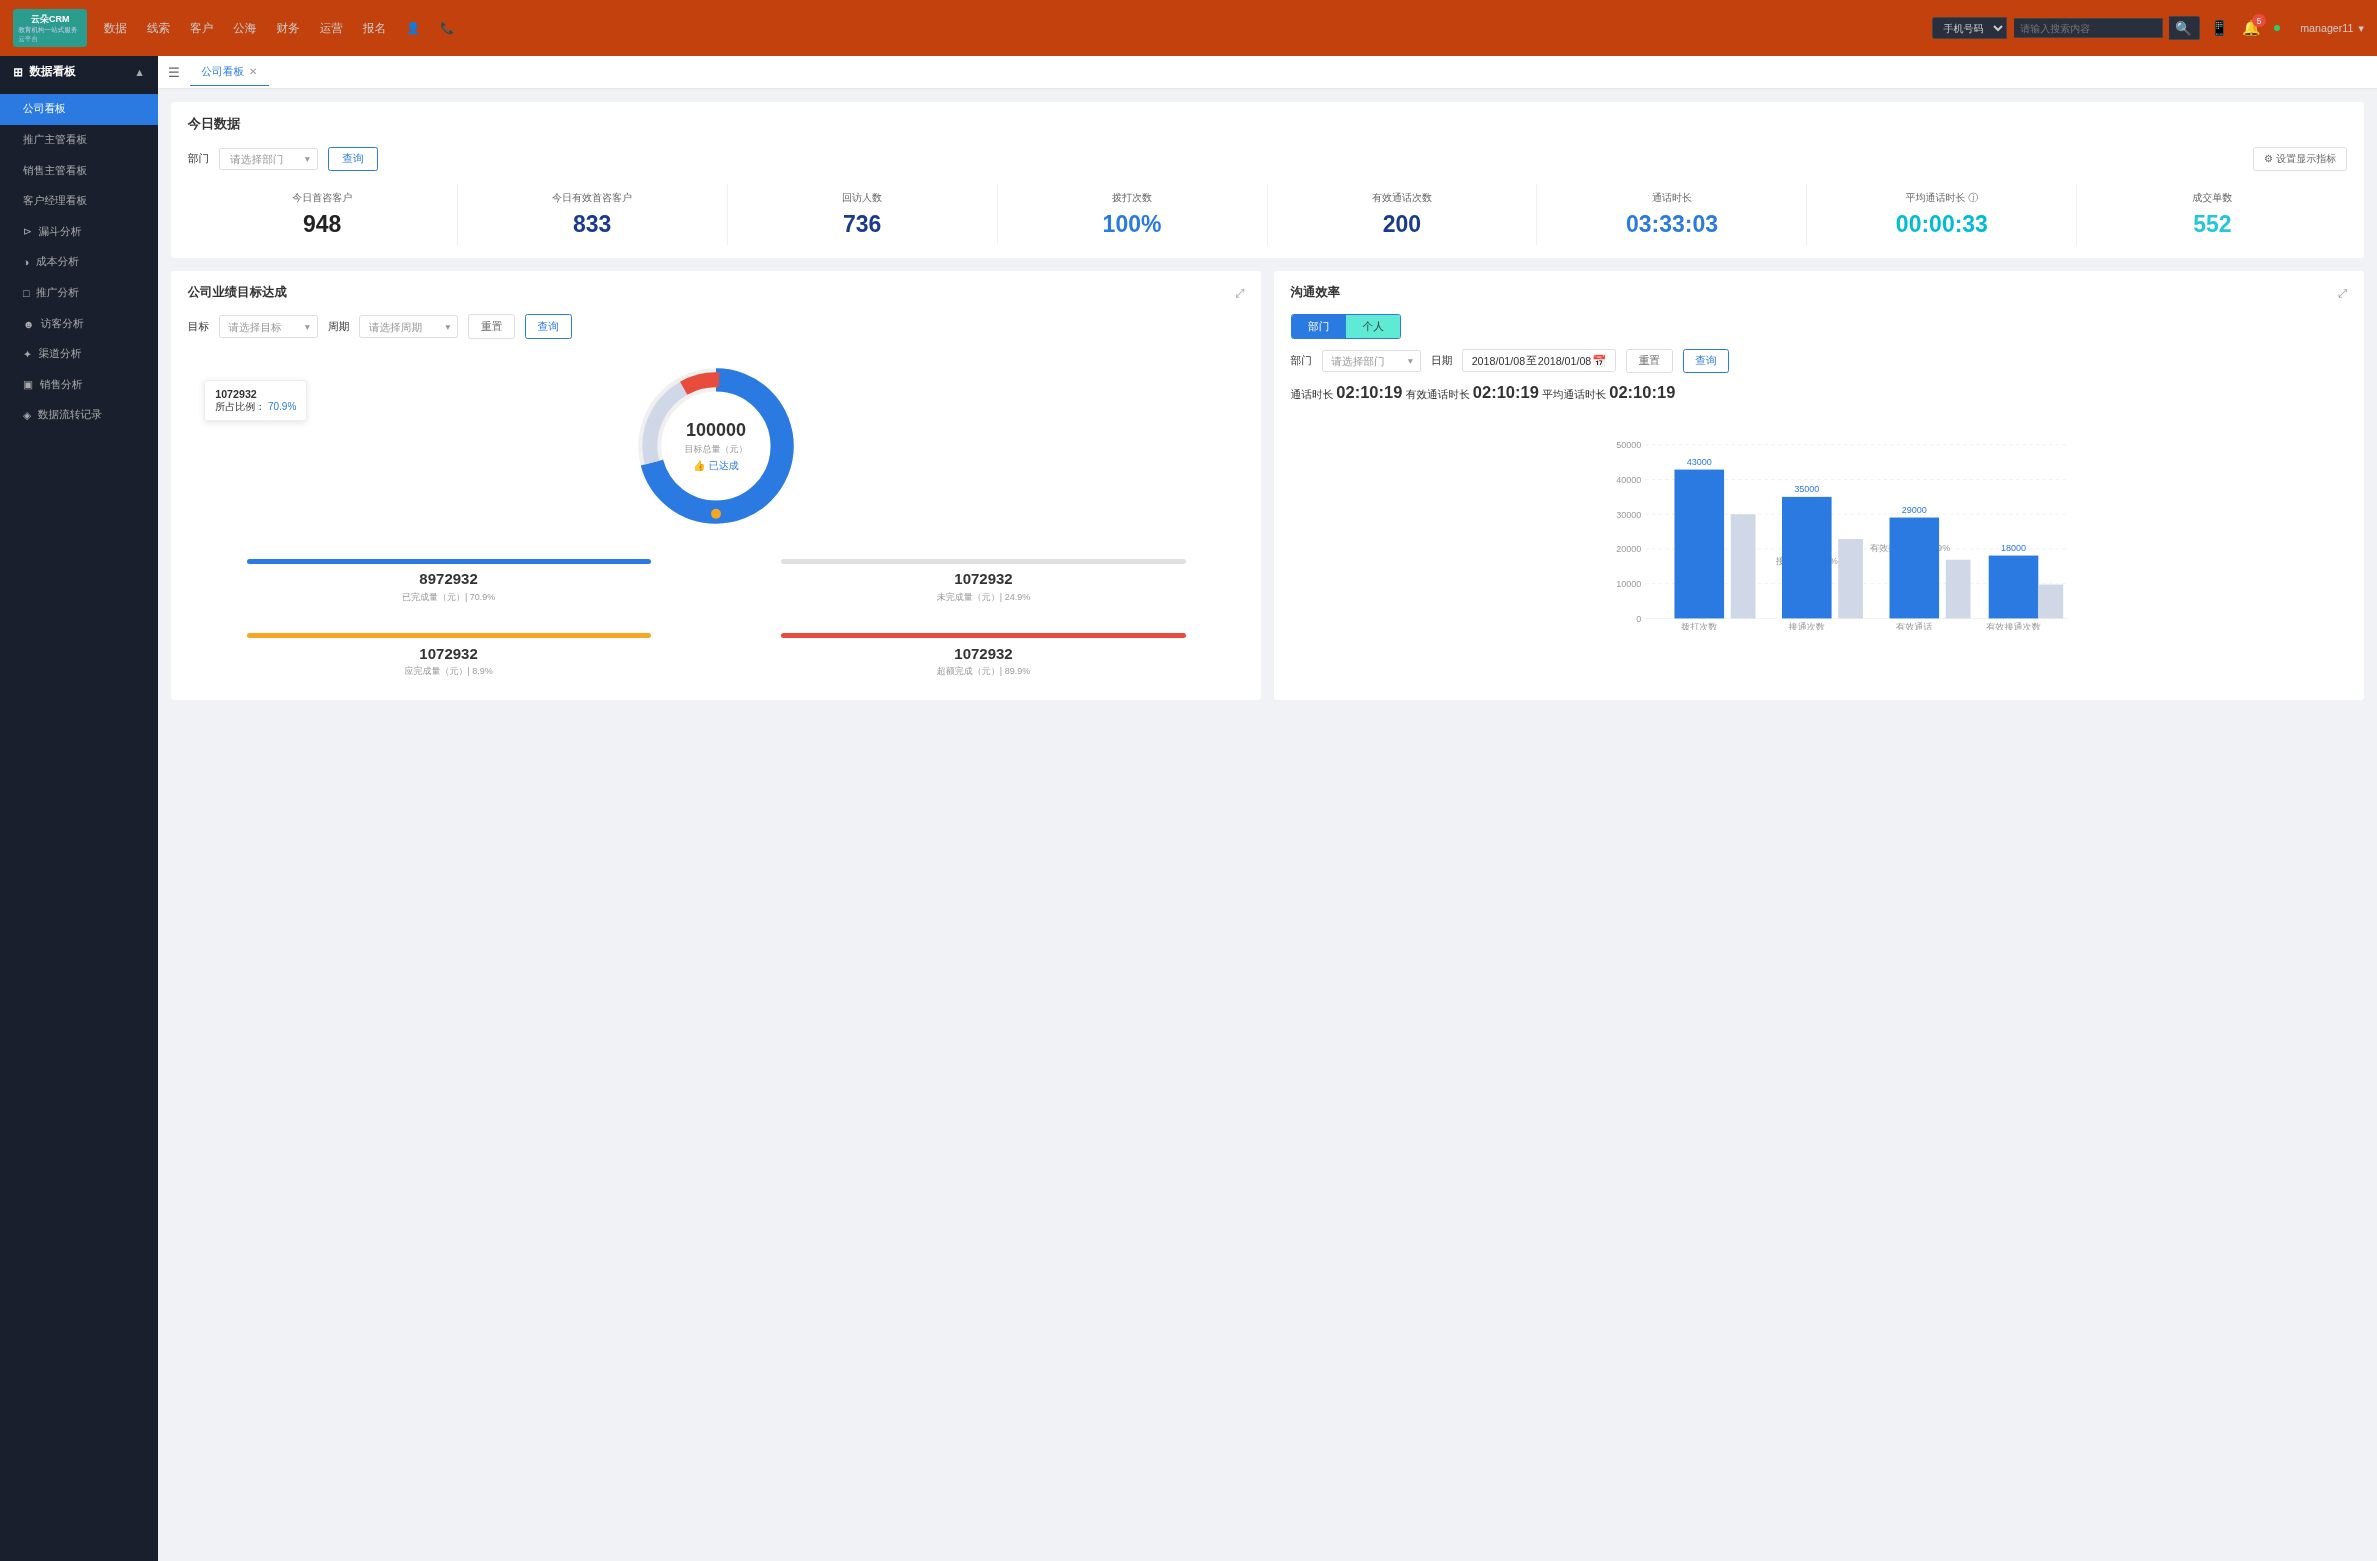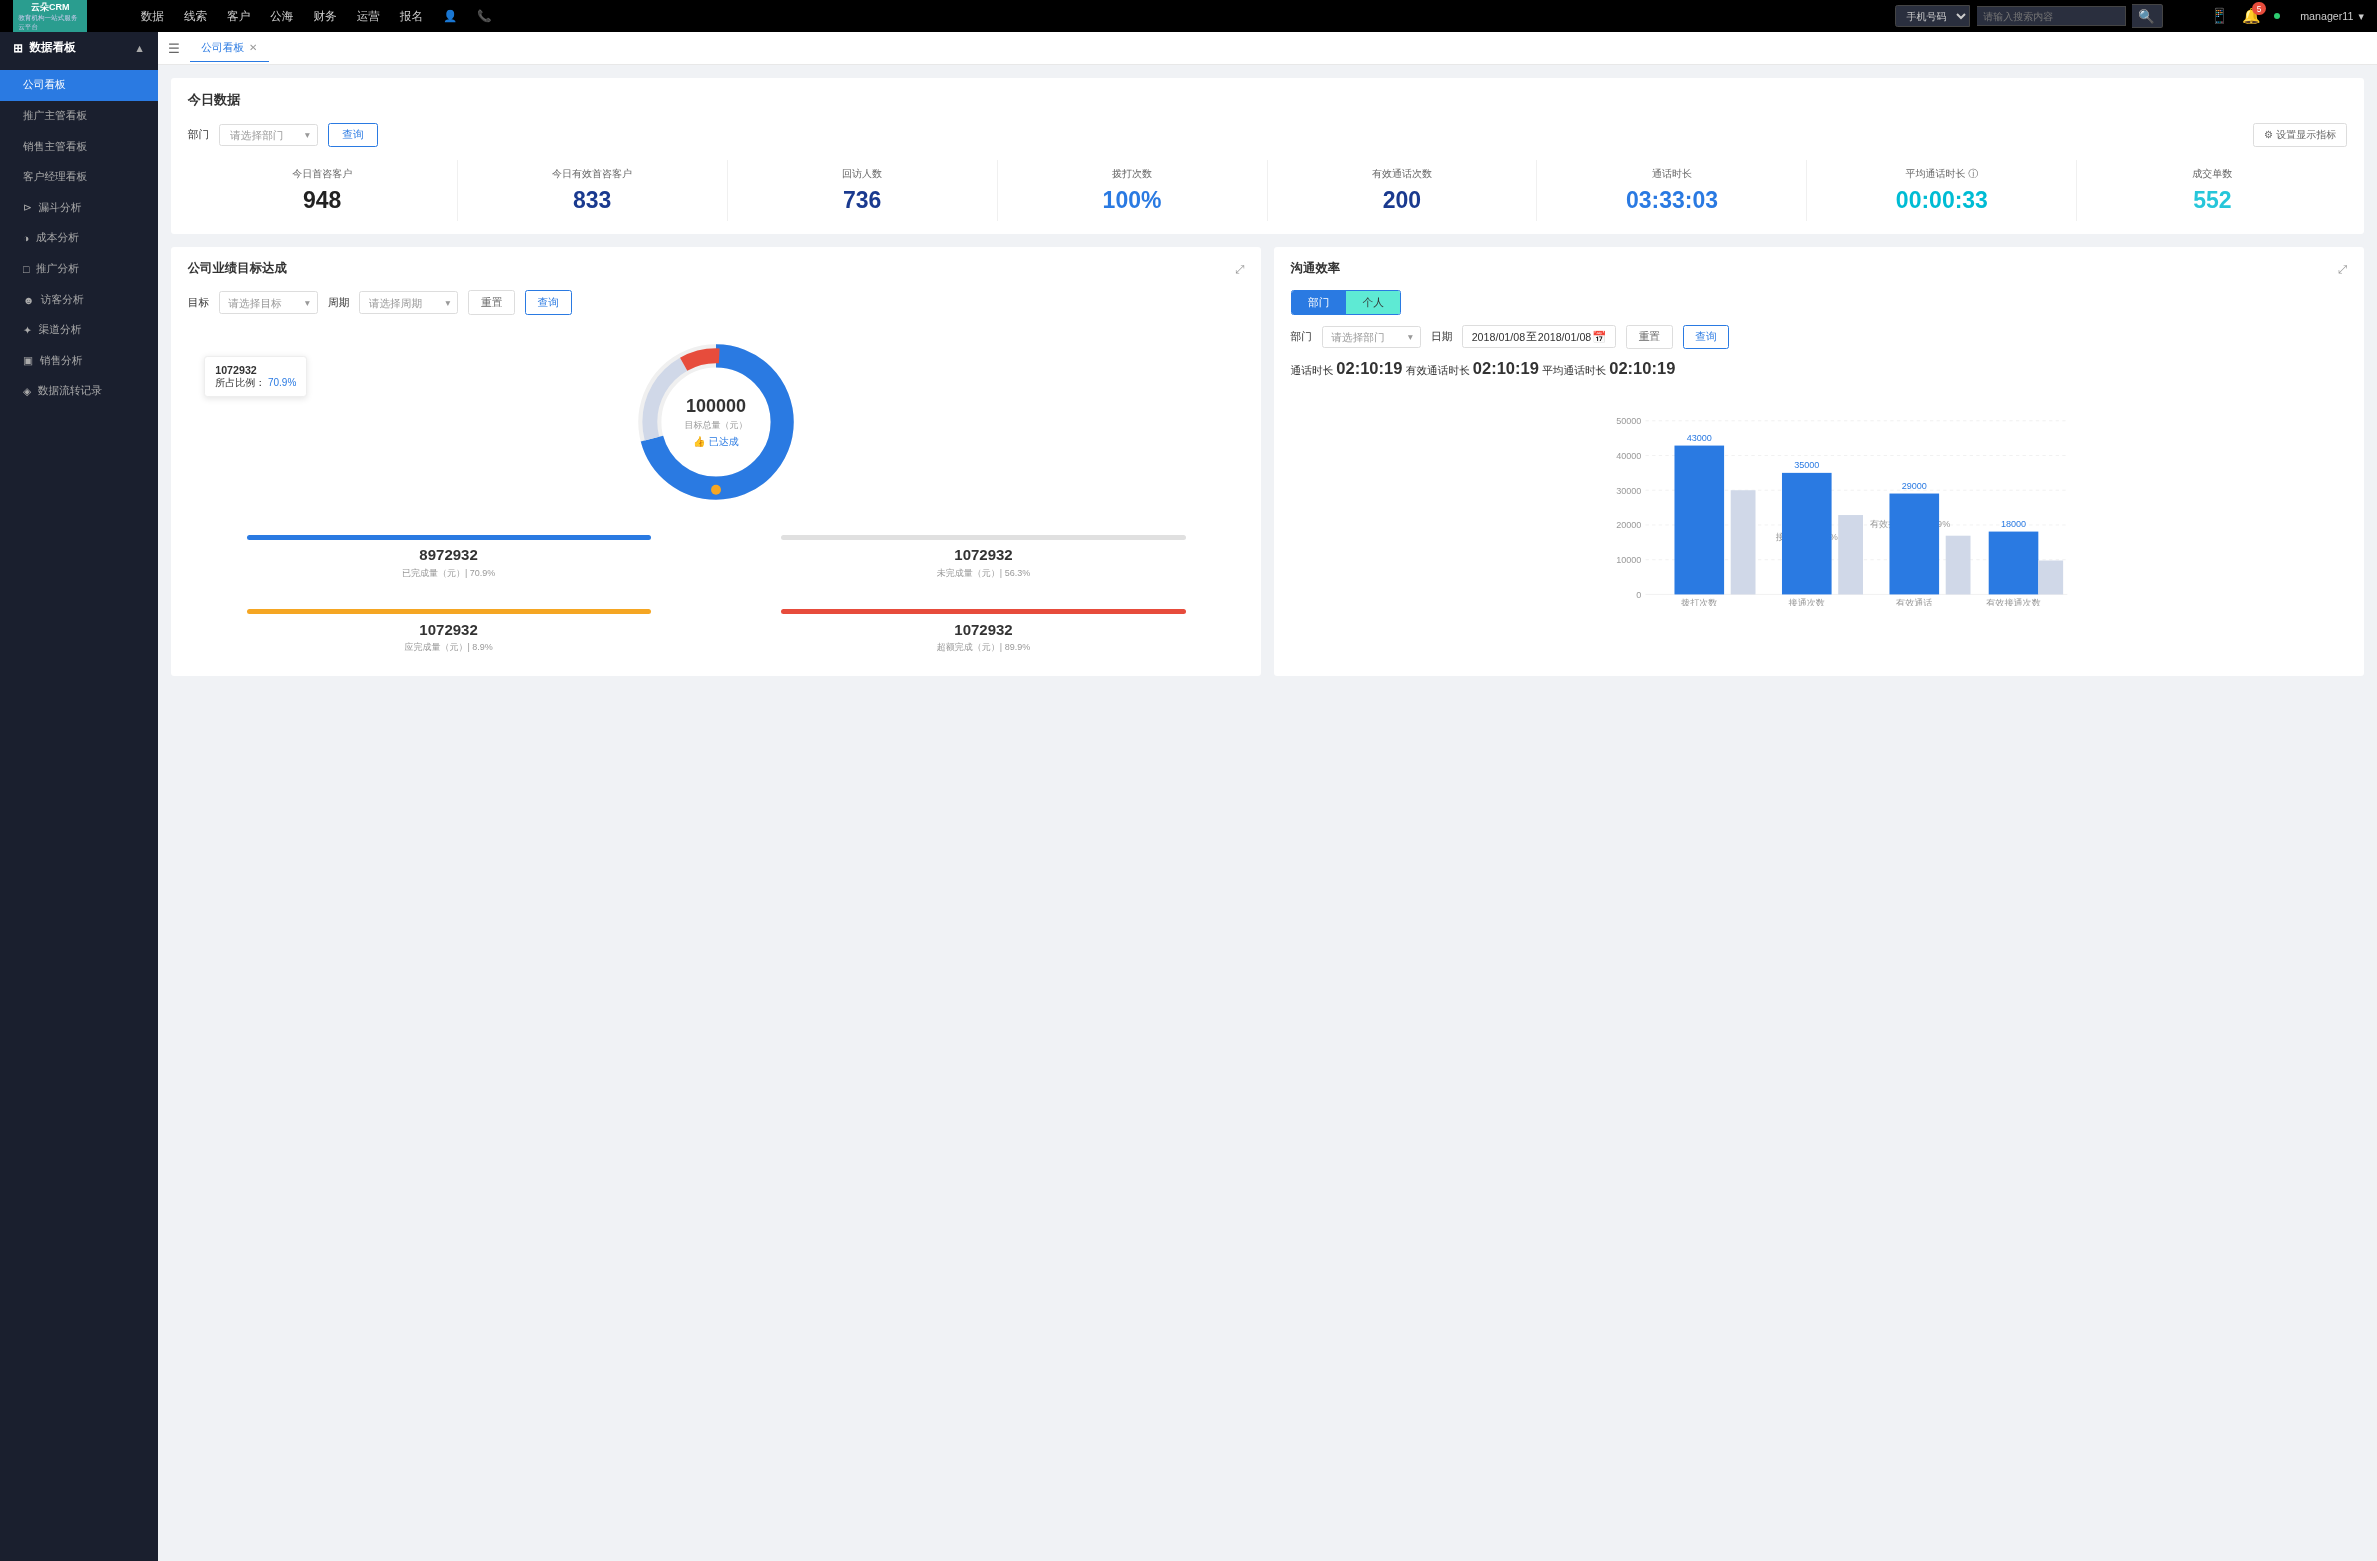--- a/index.html
+++ b/index.html
@@ -6,7 +6,7 @@
     body { font-family: 'Microsoft YaHei', Arial, sans-serif; background: #f0f2f5; font-size: 11.6px; color: #333; display: flex; flex-direction: column; height: 100vh; overflow: hidden; }
 
     
-    .top-nav { background: #000000; height: 32px; display: flex; align-items: center; padding: 0 13.2px; flex-shrink: 0; gap: 37px; }
+    .top-nav { background: #c2410c; height: 56px; display: flex; align-items: center; padding: 0 13.2px; flex-shrink: 0; }
     .logo { width: 74px; display: flex; align-items: center; margin-right: 16.5px; flex-shrink: 0; }
     .logo-box { background: #2a9d8f; border-radius: 3.3px; padding: 3.3px 5px; display: flex; flex-direction: column; align-items: center; }
     .logo-text1 { color: white; font-size: 9px; font-weight: bold; }

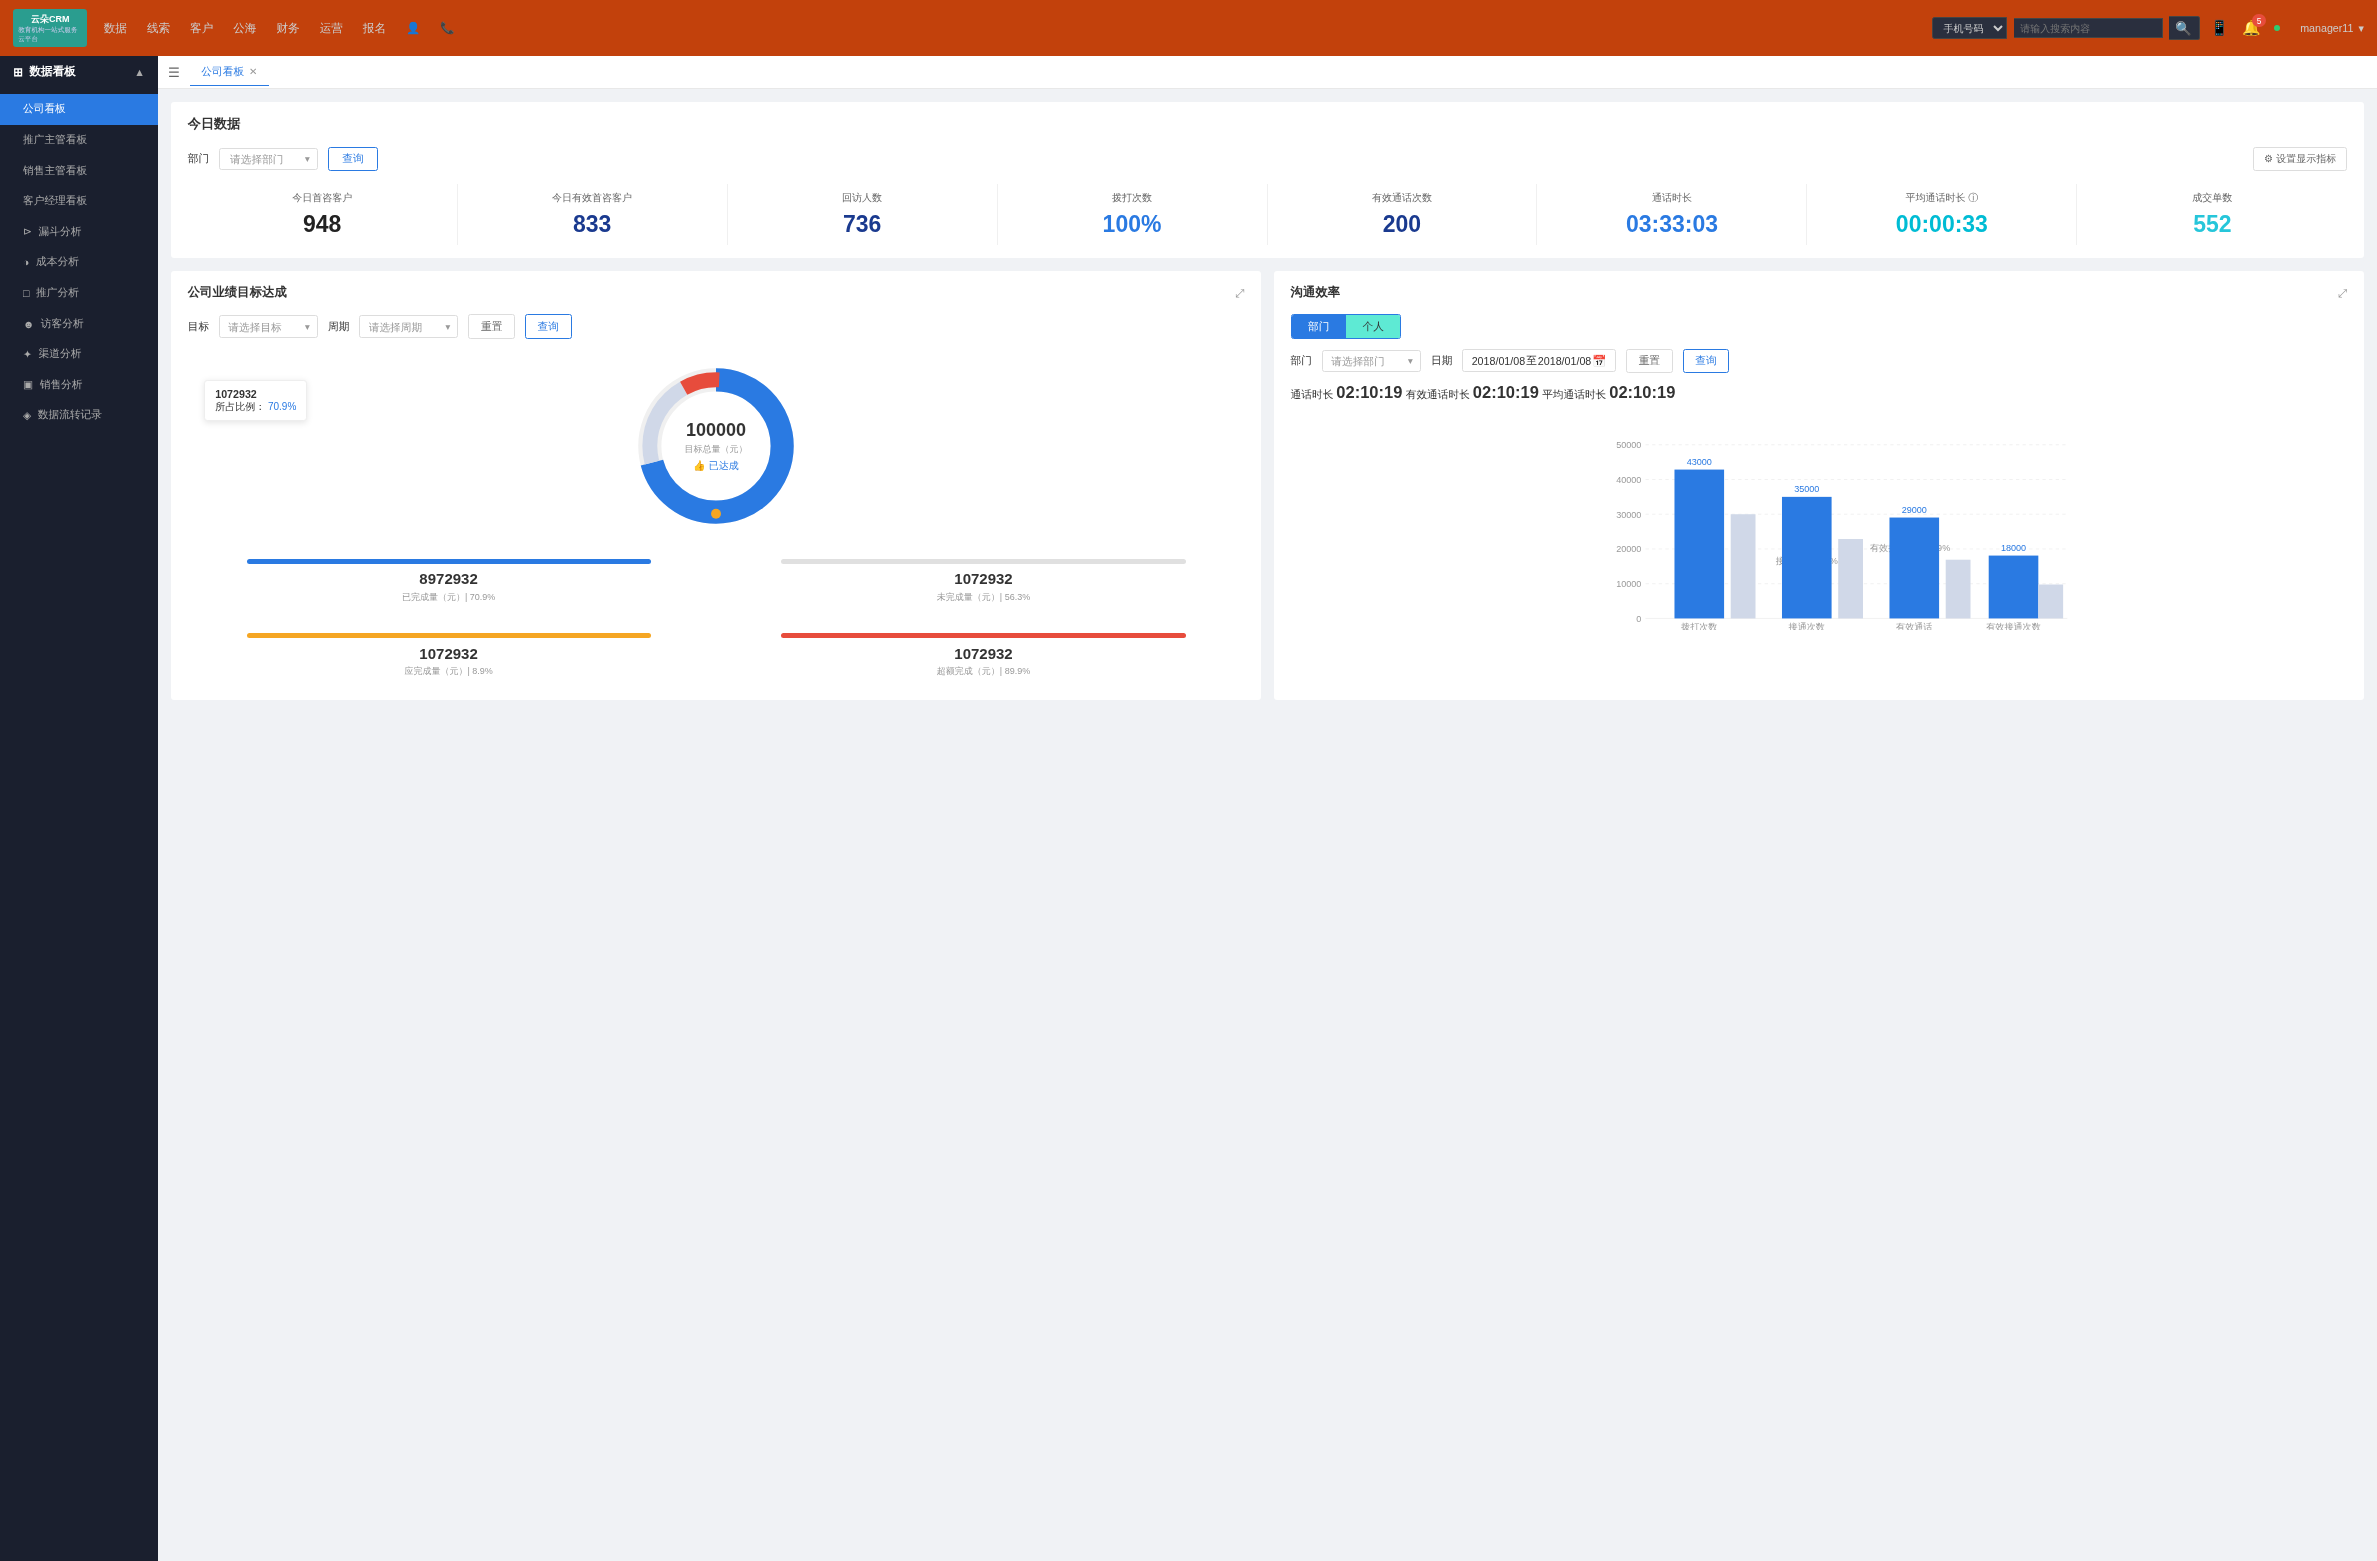--- a/index.html
+++ b/index.html
@@ -353,7 +353,7 @@
             <div class="stat-card">
               <div class="stat-bar gray"></div>
               <div class="stat-num">1072932</div>
-              <div class="stat-desc">未完成量（元）| 56.3%</div>
+              <div class="stat-desc">未完成量（元）| 24.9%</div>
             </div>
             <div class="stat-card">
               <div class="stat-bar yellow"></div>

